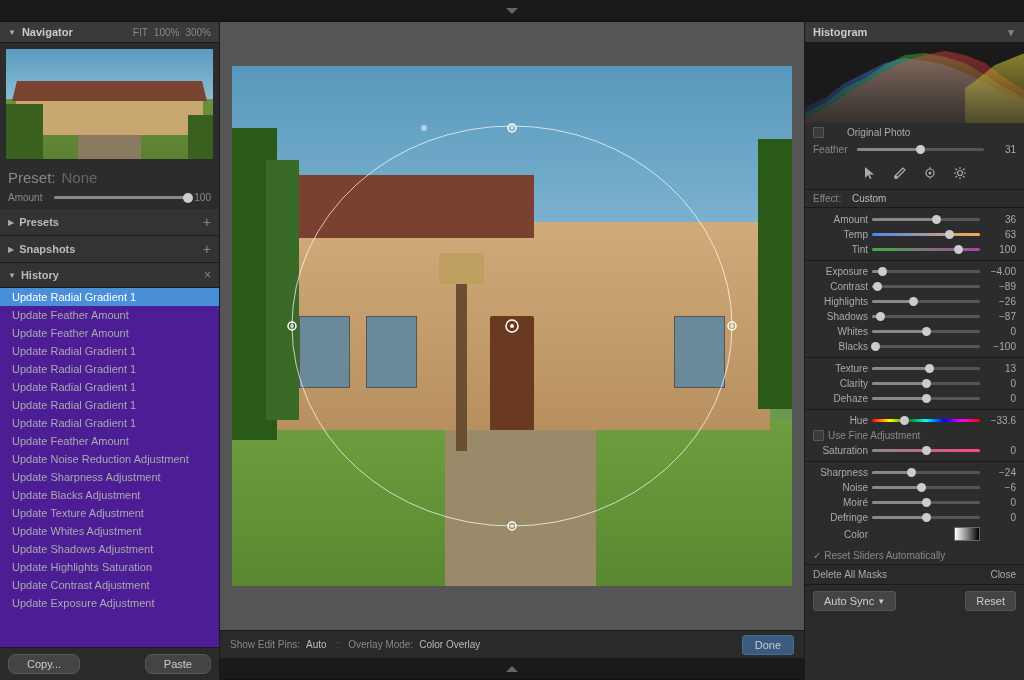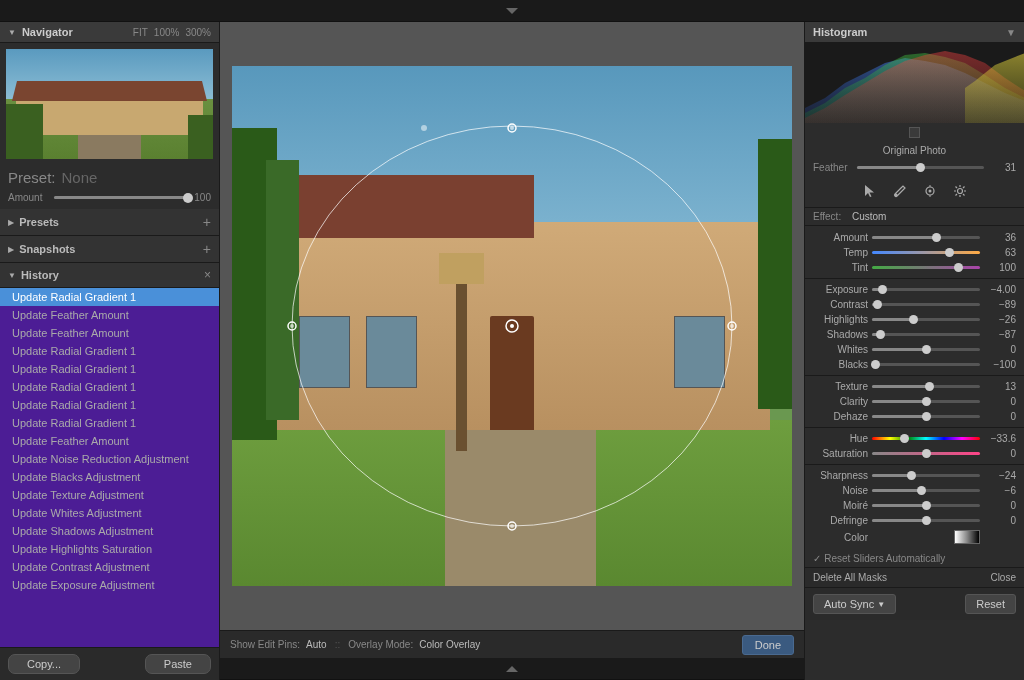--- a/index.html
+++ b/index.html
@@ -316,12 +316,11 @@
     
     .original-photo-row {
       display: flex;
-      align-items: center;
-      gap: 7px;
+      align-items: flex-end;
+      gap: 23px;
       padding: 4px 8px;
       font-size: 10px;
       color: #aaa;
-      flex-direction: column;
     }
     .checkbox-small {
       width: 11px;

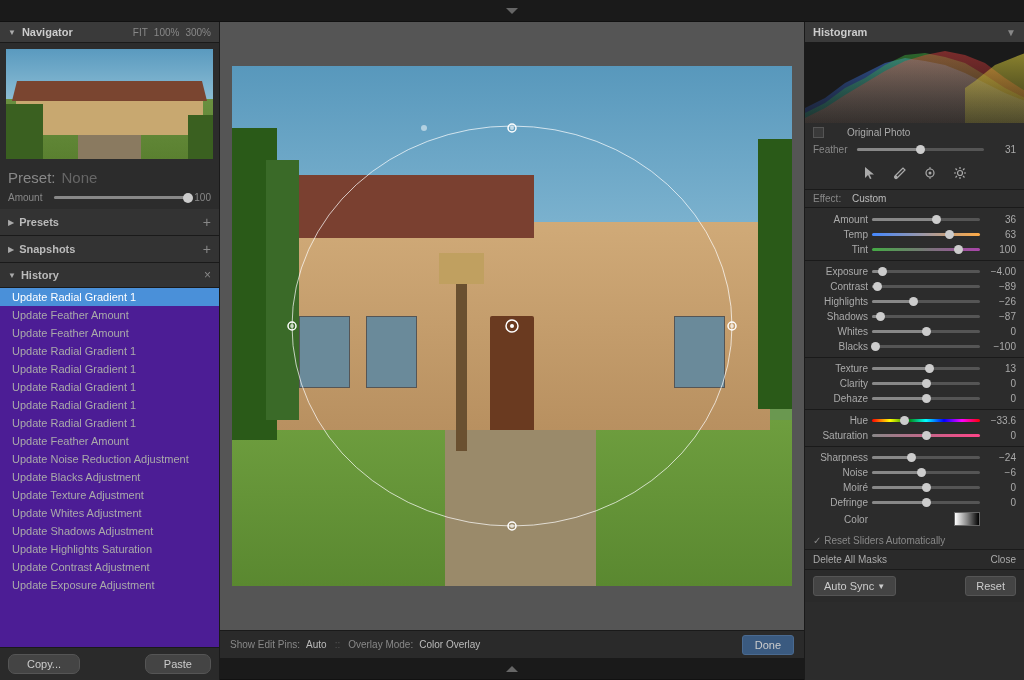--- a/index.html
+++ b/index.html
@@ -863,6 +863,10 @@
         <span class="adj-value">−33.6</span>
       </div>
 
+      <div class="fine-adj-row">
+        <div class="fine-adj-checkbox"></div>
+        <span>Use Fine Adjustment</span>
+      </div>
 
       <div class="adj-row">
         <span class="adj-label">Saturation</span>

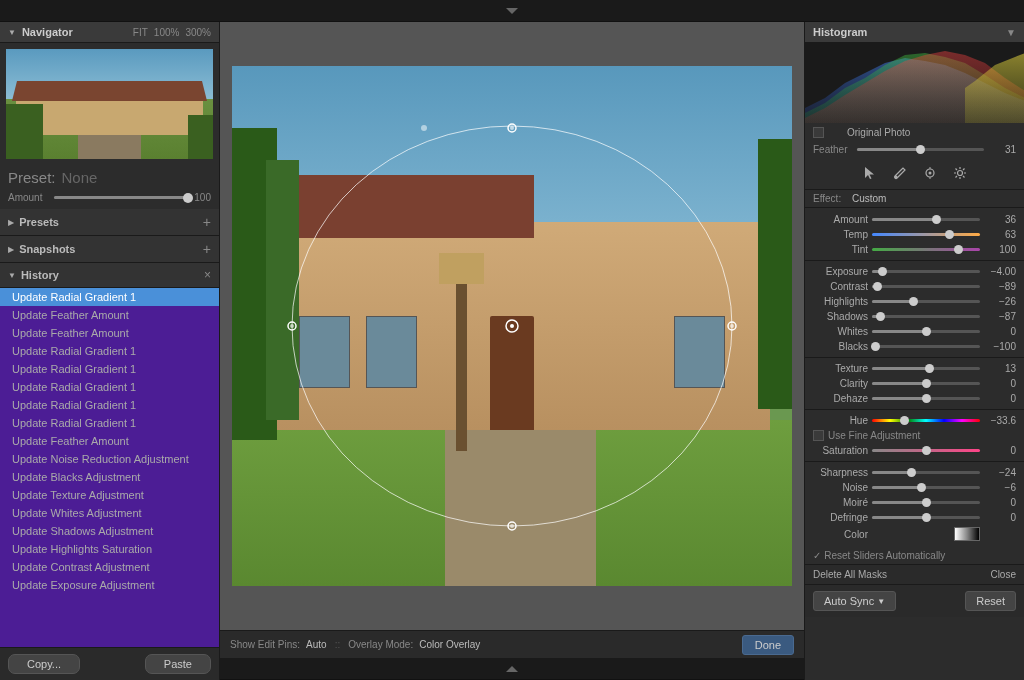--- a/index.html
+++ b/index.html
@@ -567,6 +567,7 @@
       <div class="history-item">Update Radial Gradient 1</div>
       <div class="history-item">Update Feather Amount</div>
       <div class="history-item">Update Noise Reduction Adjustment</div>
+      <div class="history-item">Update Sharpness Adjustment</div>
       <div class="history-item">Update Blacks Adjustment</div>
       <div class="history-item">Update Texture Adjustment</div>
       <div class="history-item">Update Whites Adjustment</div>

